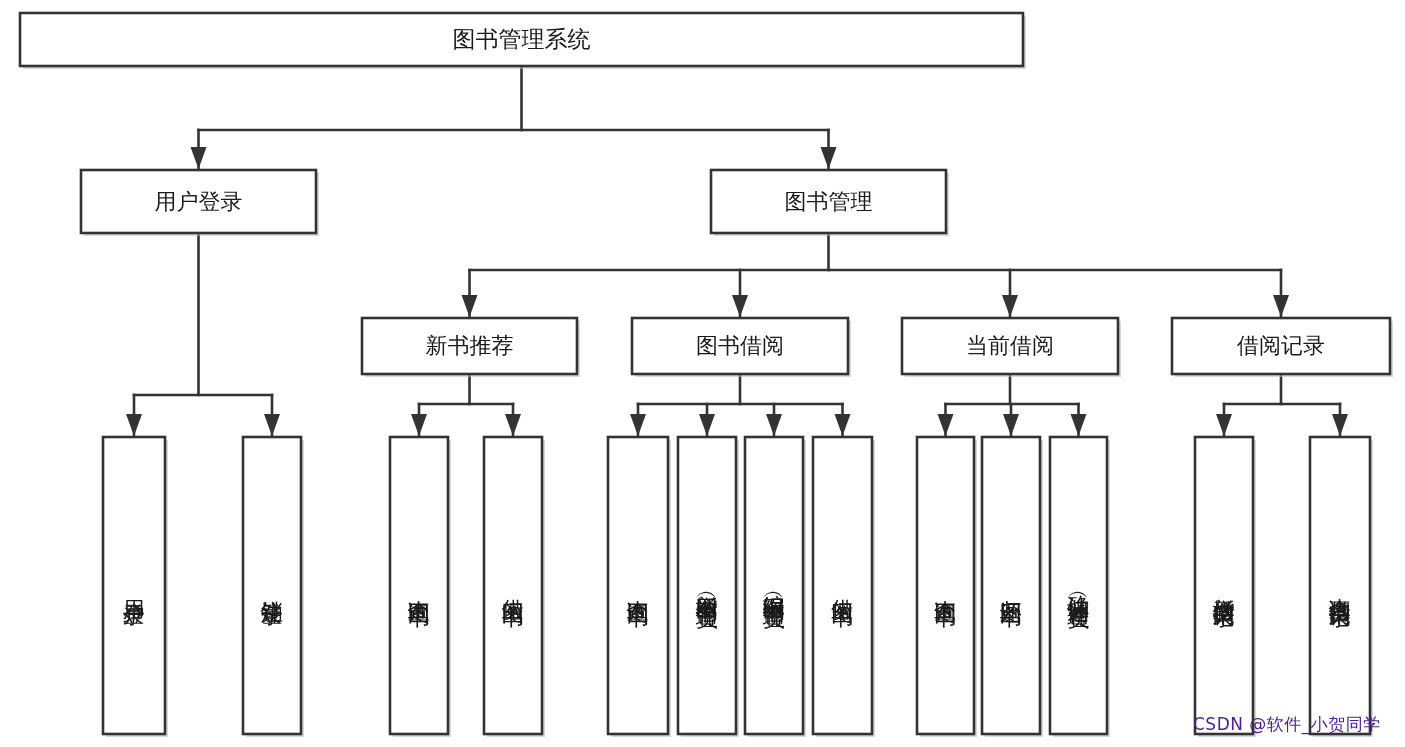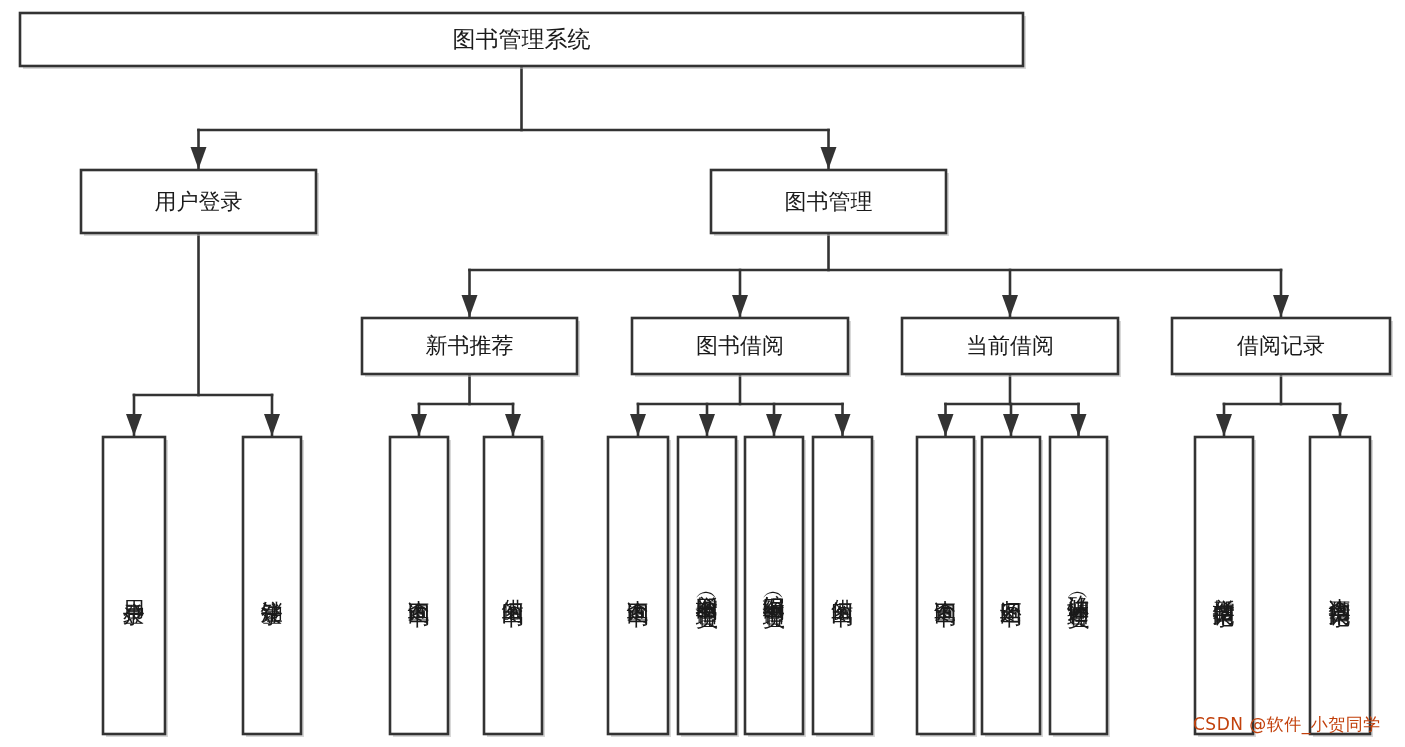--- a/index.html
+++ b/index.html
@@ -82,7 +82,7 @@
     top: 713px;
     font-family: "DejaVu Sans", "Liberation Sans", sans-serif;
     font-size: 17px;
-    color: #c2410c;
+    color: #4c1d95;
     white-space: nowrap;
     letter-spacing: 0.5px;
   }

